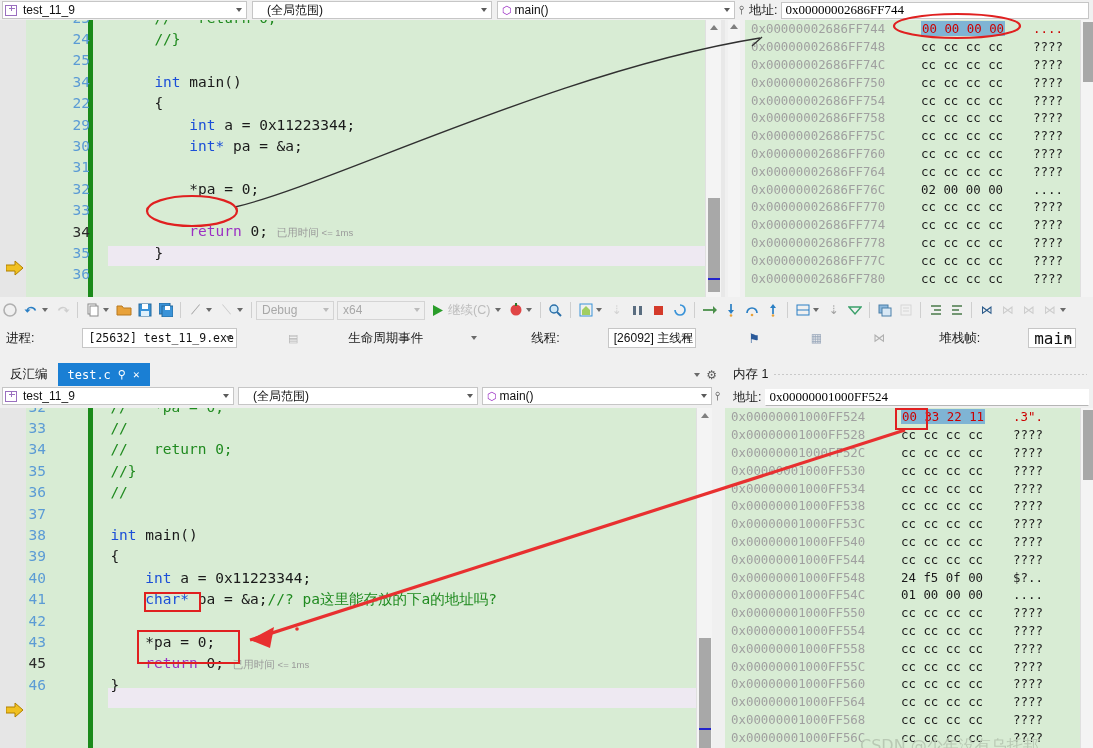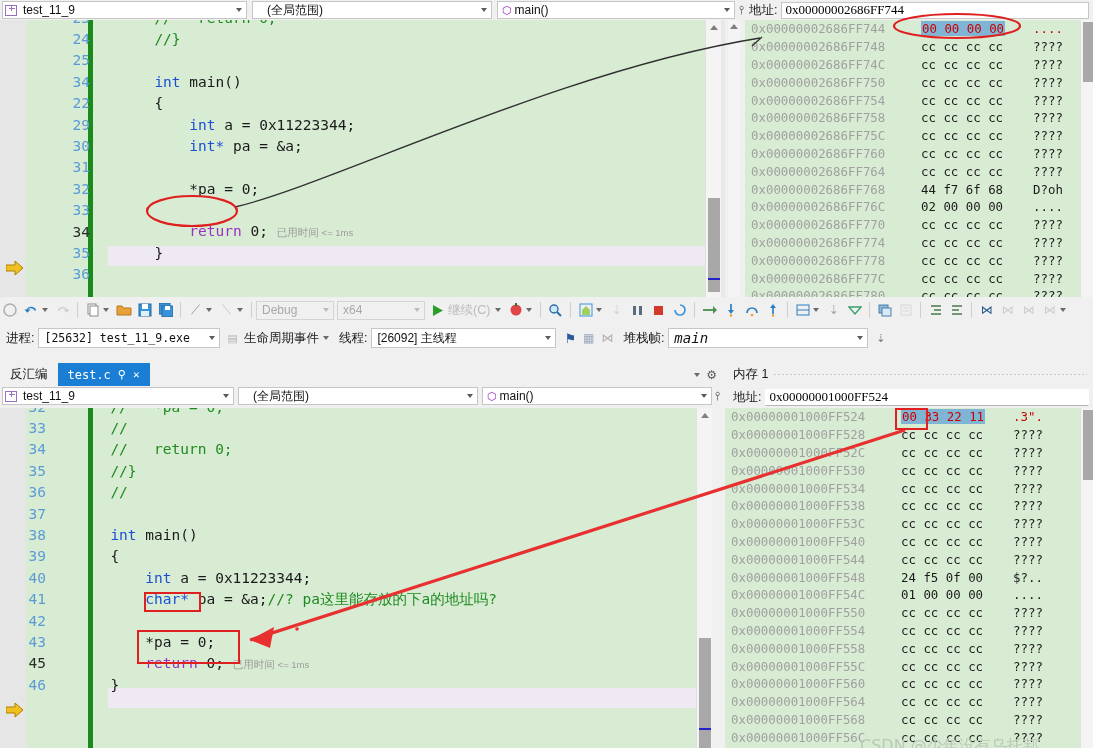--- a/index.html
+++ b/index.html
@@ -160,7 +160,6 @@
         <div class="mrow"><span class="maddr">0x00000002686FF75C</span><span class="mhex">cc cc cc cc</span><span class="mascii">????</span></div>
         <div class="mrow"><span class="maddr">0x00000002686FF760</span><span class="mhex">cc cc cc cc</span><span class="mascii">????</span></div>
         <div class="mrow"><span class="maddr">0x00000002686FF764</span><span class="mhex">cc cc cc cc</span><span class="mascii">????</span></div>
-        <div class="mrow"><span class="maddr">0x00000002686FF768</span><span class="mhex">44 f7 6f 68</span><span class="mascii">D?oh</span></div>
         <div class="mrow"><span class="maddr">0x00000002686FF76C</span><span class="mhex">02 00 00 00</span><span class="mascii">....</span></div>
         <div class="mrow"><span class="maddr">0x00000002686FF770</span><span class="mhex">cc cc cc cc</span><span class="mascii">????</span></div>
         <div class="mrow"><span class="maddr">0x00000002686FF774</span><span class="mhex">cc cc cc cc</span><span class="mascii">????</span></div>

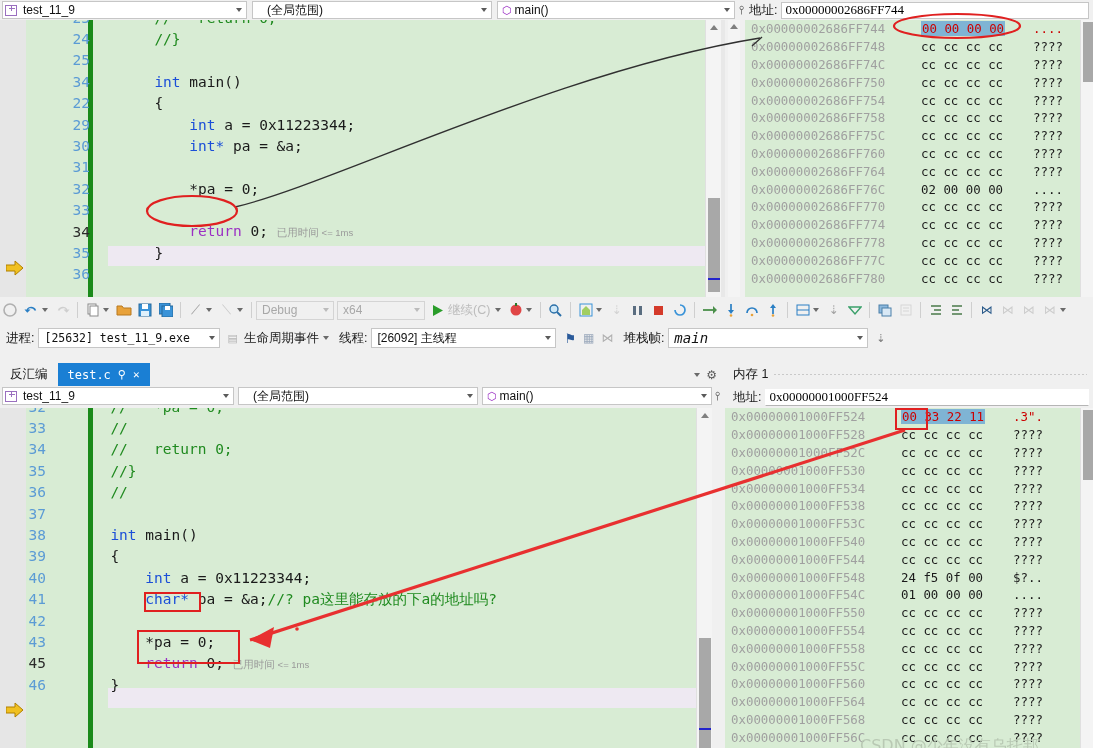--- a/index.html
+++ b/index.html
@@ -372,7 +372,7 @@
     <div class="tb-caret"></div>
   </div>
 
-  <div class="dbgbar" style="position:absolute;left:0;top:324px;width:1093px;">
+  <div class="dbgbar" style="position:absolute;left:0;top:324px;width:1093px;gap:44px;">
     <span class="dbglabel">进程:</span>
     <div class="combo" style="width:182px;height:20px;">
       <span class="txt" style="font-family:'DejaVu Sans Mono',monospace;font-size:11.5px;">[25632] test_11_9.exe</span>

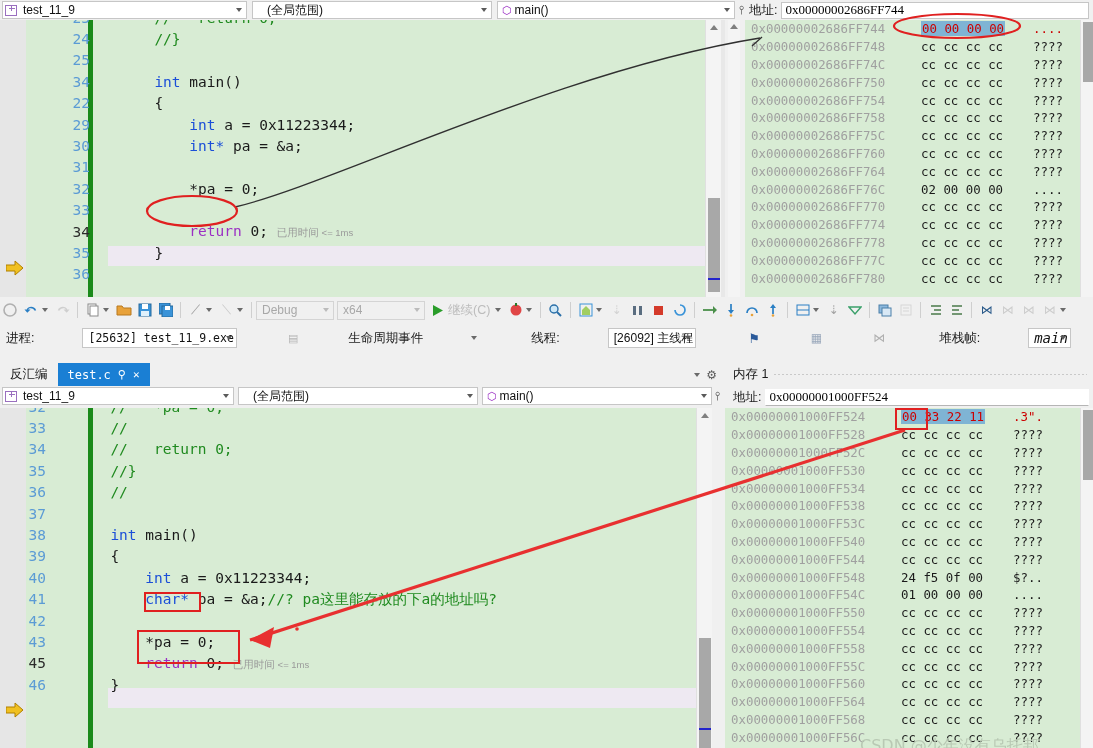--- a/index.html
+++ b/index.html
@@ -391,7 +391,7 @@
     <span style="margin-left:7px;color:#b0b0b0;font-size:12px;">⋈</span>
     <span class="dbglabel" style="margin-left:4px;">堆栈帧:</span>
     <div class="combo" style="width:200px;height:20px;">
-      <span class="txt" style="font-family:'DejaVu Sans Mono',monospace;font-size:14px;font-style:italic;">main</span>
+      <span class="txt" style="font-family:'DejaVu Sans Mono',monospace;font-size:16px;">main</span>
       <span class="caret"></span>
     </div>
     <span style="margin-left:8px;color:#7a7a7a;font-size:11px;">⇣</span>

